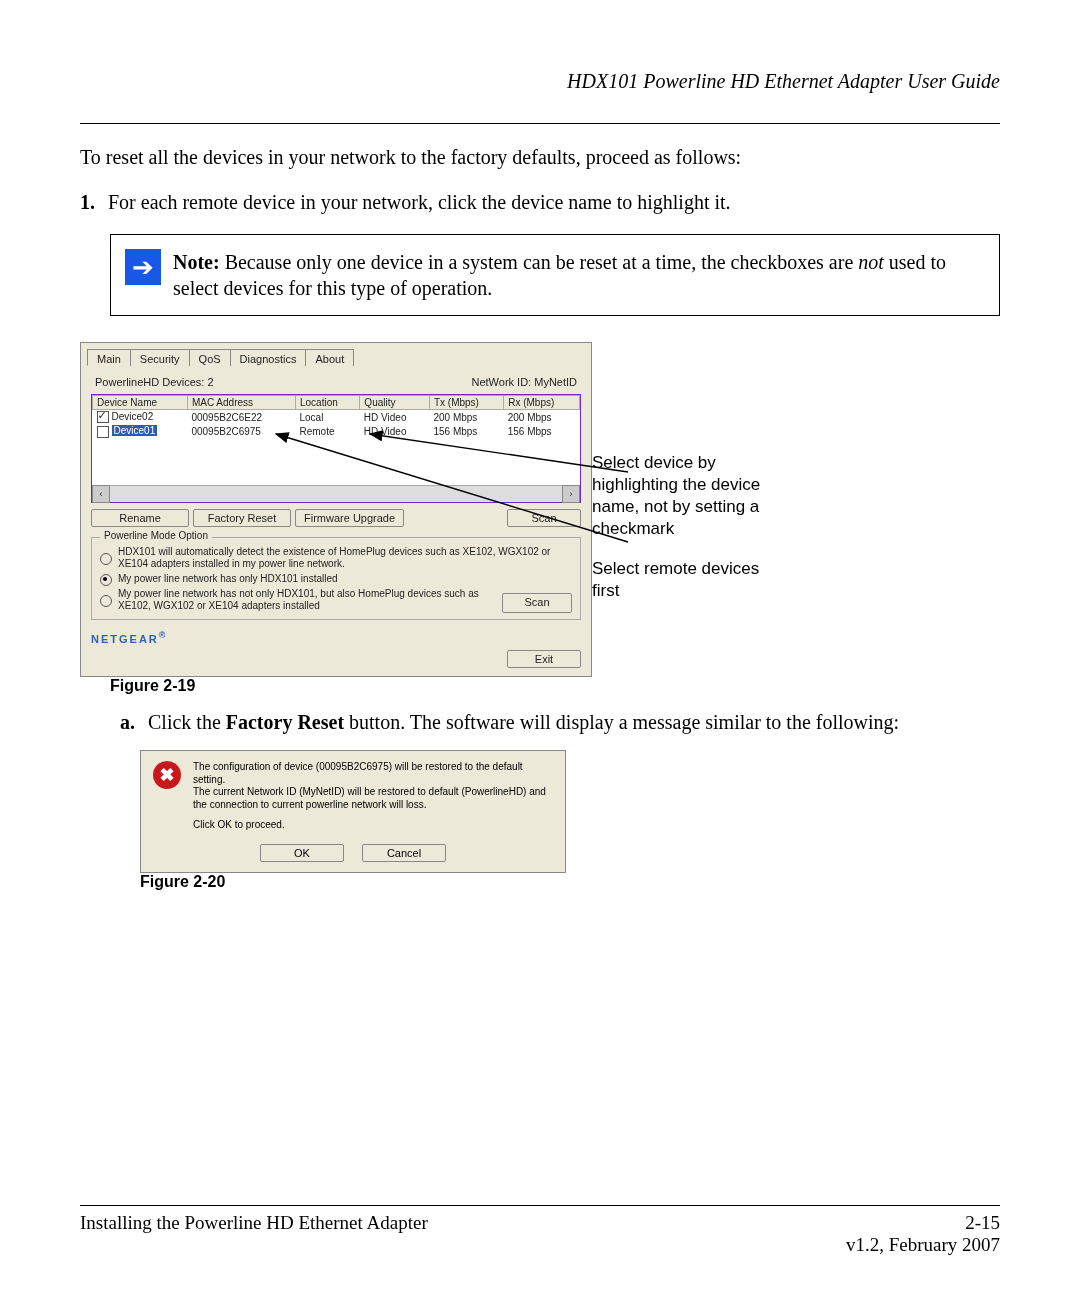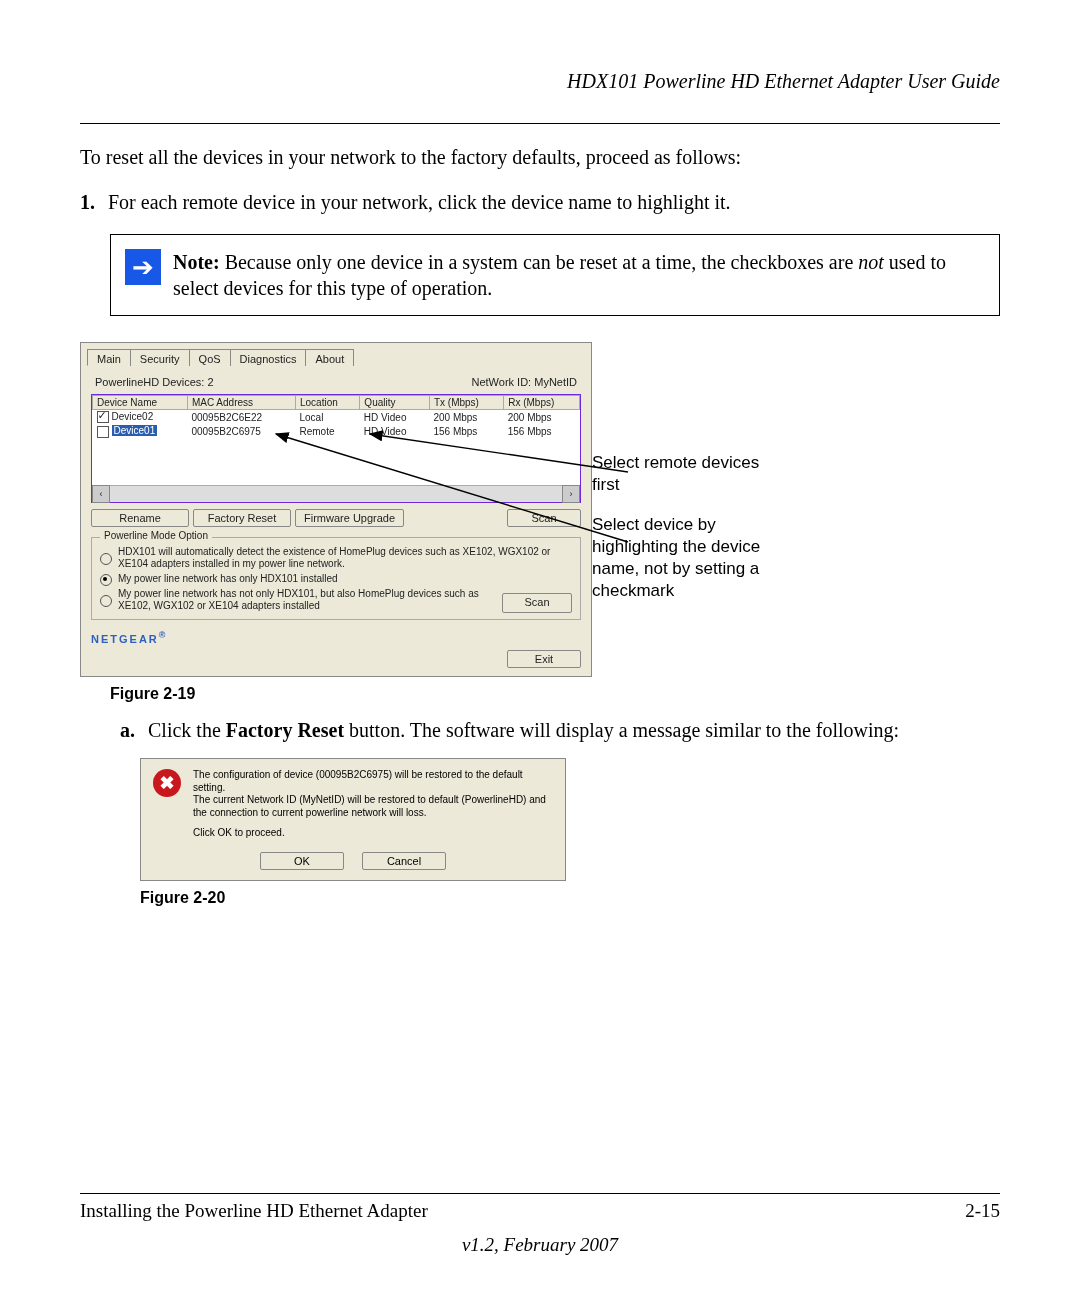--- a/index.html
+++ b/index.html
@@ -167,8 +167,8 @@
     </svg>
     </div>
     <div class="callouts">
+      <p>Select device by highlighting the device name, not by setting a checkmark</p>
       <p>Select remote devices first</p>
-      <p>Select device by highlighting the device name, not by setting a checkmark</p>
     </div>
   </div>
 

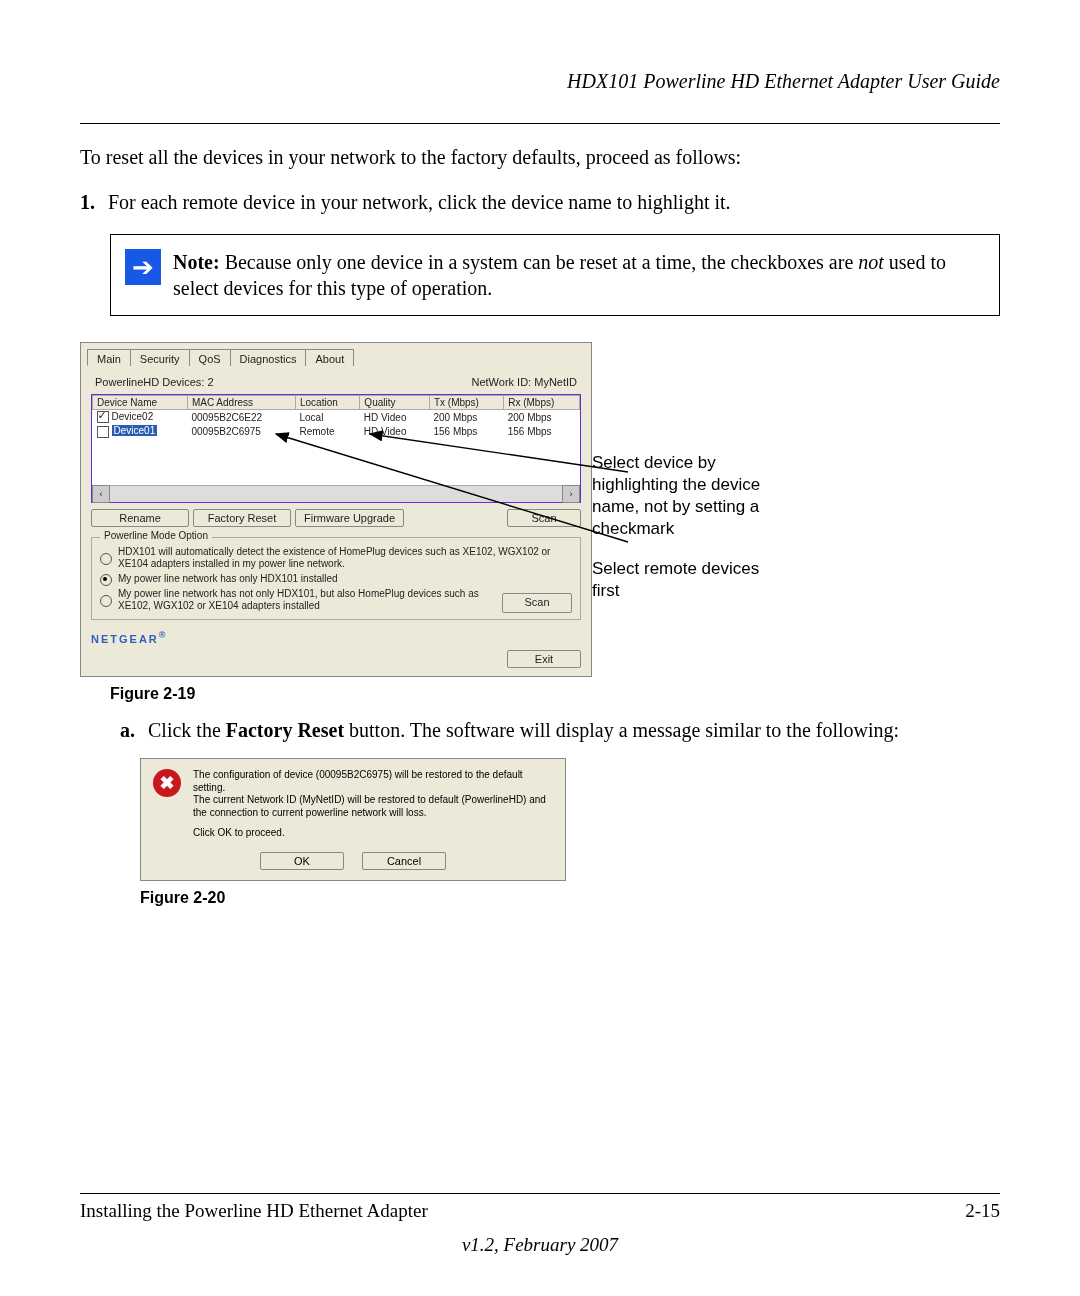--- a/index.html
+++ b/index.html
@@ -41,7 +41,7 @@
   .exit-row{display:flex;justify-content:flex-end;padding:2px 10px 8px 10px}
   .callouts{font-family:Arial,Helvetica,sans-serif;font-size:17px;line-height:1.3;max-width:190px;margin-top:110px}
   .callouts p{margin:0 0 18px 0}
-  .fig-caption{font-family:Arial,Helvetica,sans-serif;font-weight:bold;font-size:16px;margin:8px 0 0 30px}
+  .fig-caption{font-family:Arial,Helvetica,sans-serif;font-weight:bold;font-size:16px;margin:0 0 0 30px}
   .sub-step{display:flex;margin:16px 0 16px 40px;font-size:20px}
   .sub-step .lbl{width:28px;font-weight:bold}
   .dlg{margin-left:60px;width:400px;border:1px solid #888;background:#ece9d8;font-family:Tahoma,Arial,sans-serif;font-size:11px;display:flex;align-items:flex-start;gap:10px;padding:10px 12px 10px 12px;flex-direction:column}

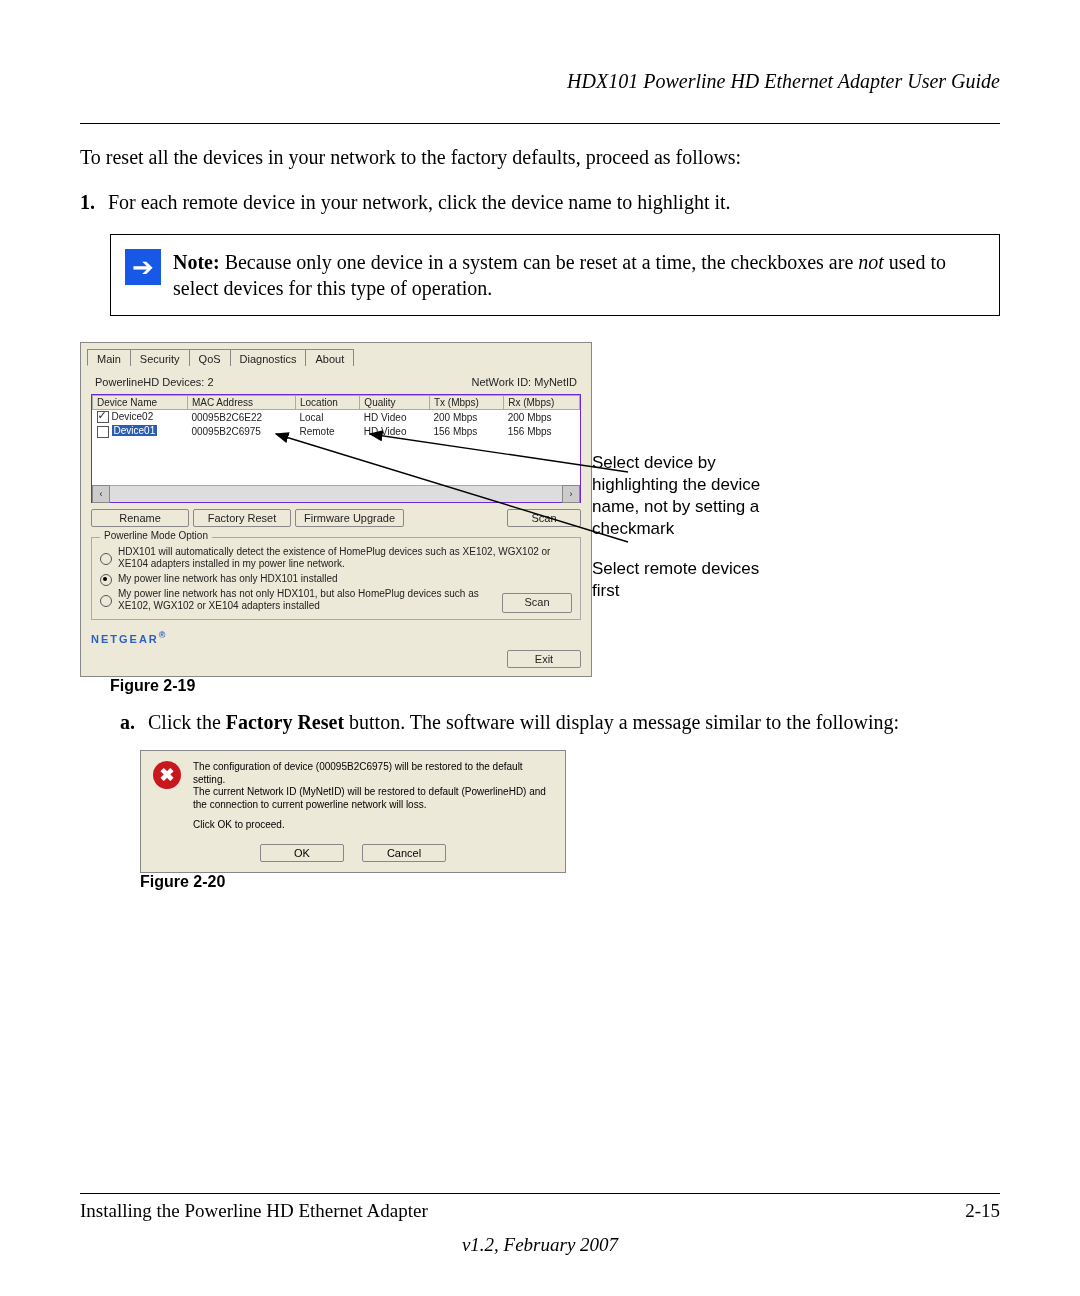--- a/index.html
+++ b/index.html
@@ -53,7 +53,7 @@
   .footer{position:absolute;left:80px;right:80px;bottom:40px}
   .footer-line{border-top:1px solid #000;margin-bottom:6px}
   .footer-row{display:flex;justify-content:space-between;font-size:19px}
-  .footer-ver{text-align:center;font-style:italic;font-size:19px;margin-top:12px}
+  .footer-ver{text-align:right;font-size:19px;margin-top:0}
   
   .arrow-svg{position:absolute;left:0;top:0;width:680px;height:400px;pointer-events:none}
 </style>

